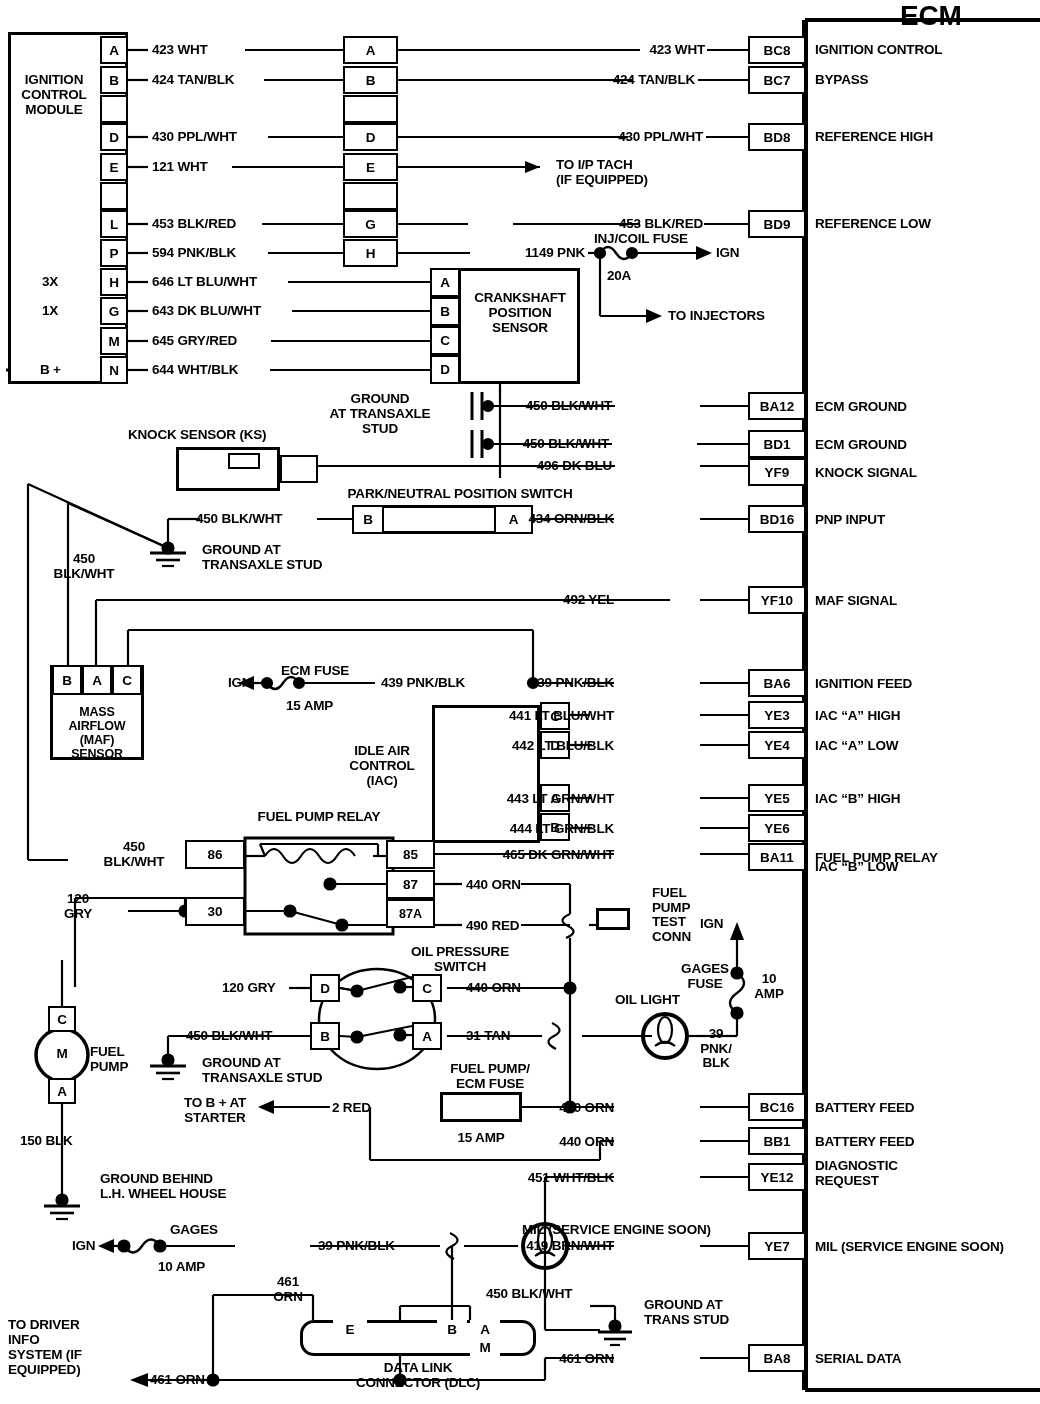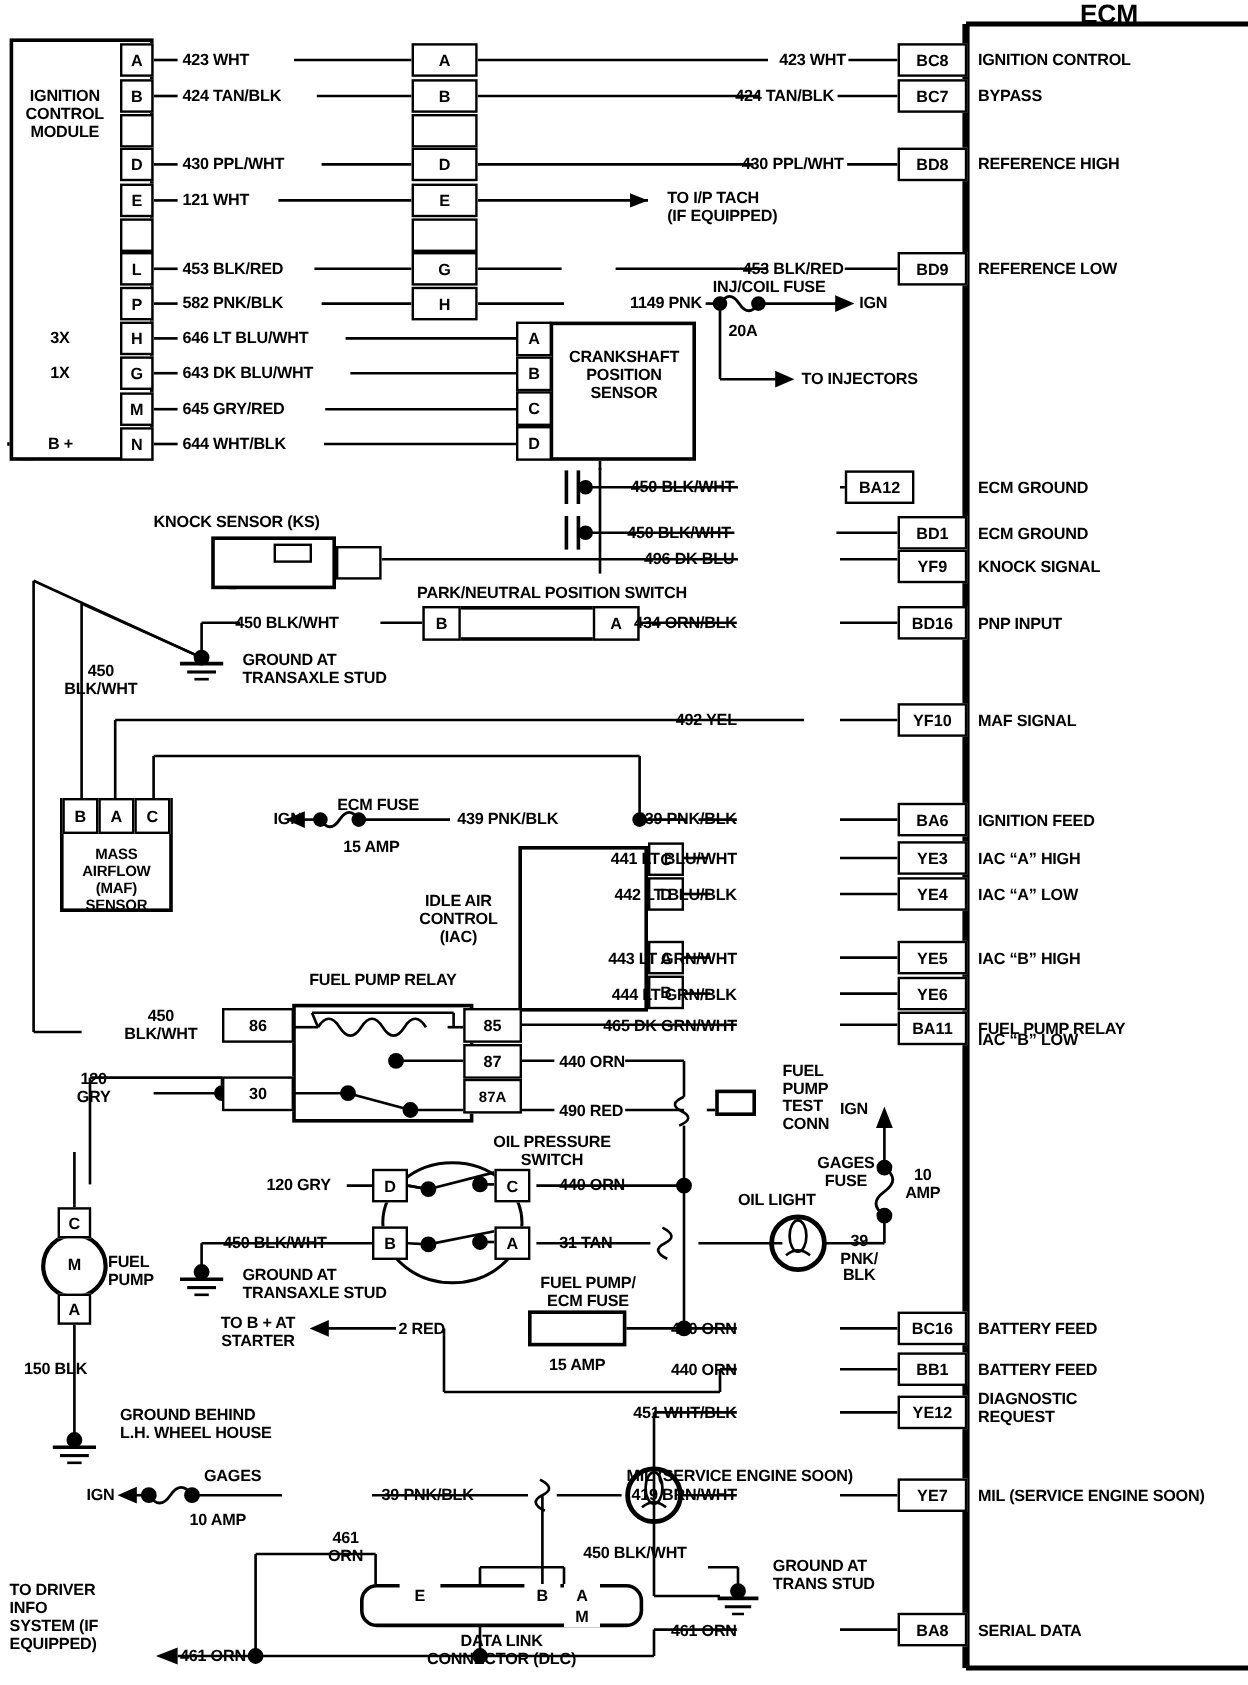--- a/index.html
+++ b/index.html
@@ -11,7 +11,7 @@
   .lbl{position:absolute;white-space:nowrap;font-size:13.5px;letter-spacing:-0.2px;line-height:1.12;}
   .lbl.c{text-align:center;}
   .lbl.r{text-align:right;}
-  .big{font-size:22px;}
+  .big{font-size:28px;}
   .box{position:absolute;box-sizing:border-box;border:3px solid #000;background:#fff;}
   .term{position:absolute;box-sizing:border-box;border:2.5px solid #000;background:#fff;
         font-size:13.5px;display:flex;align-items:center;justify-content:center;}

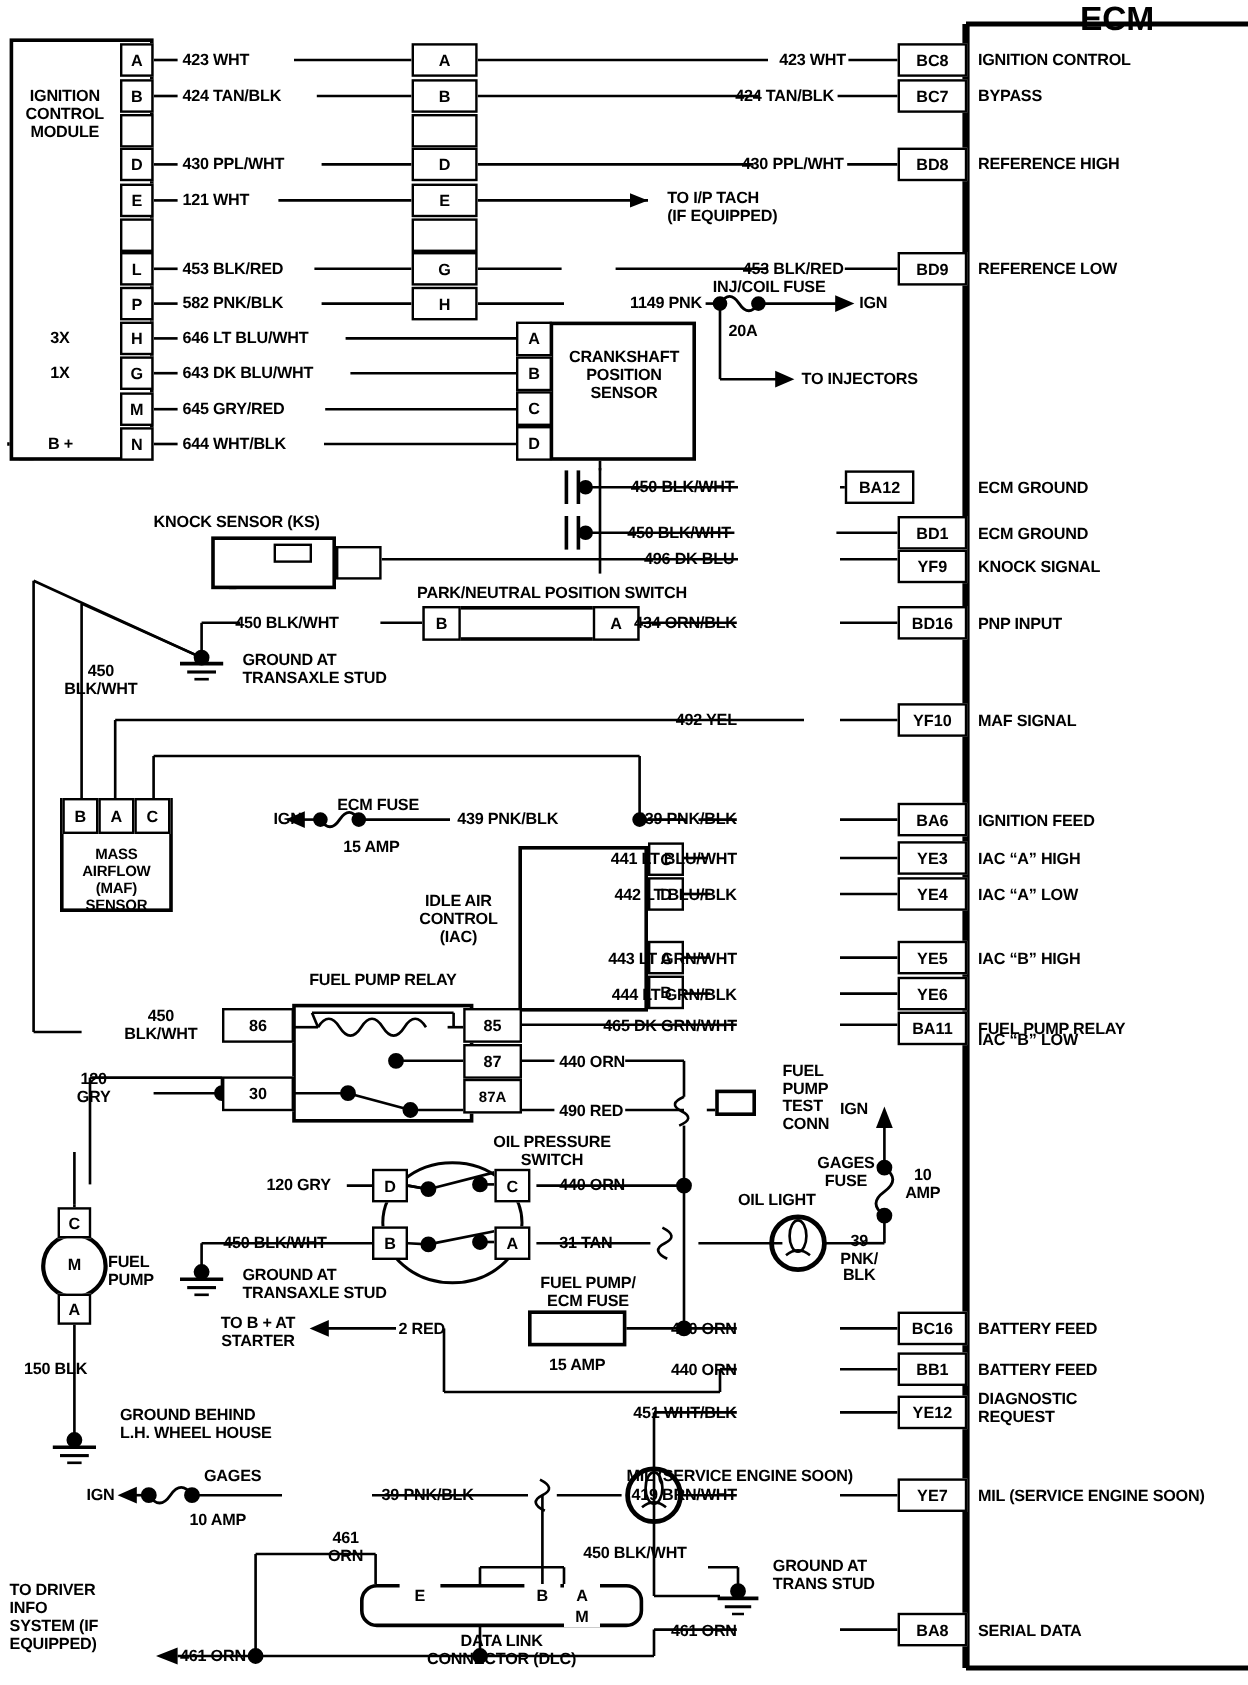--- a/index.html
+++ b/index.html
@@ -492,7 +492,7 @@
   <div class="lbl" style="left:152px;top:129px;">430 PPL/WHT</div>
   <div class="lbl" style="left:152px;top:159px;">121 WHT</div>
   <div class="lbl" style="left:152px;top:216px;">453 BLK/RED</div>
-  <div class="lbl" style="left:152px;top:245px;">582 PNK/BLK</div>
+  <div class="lbl" style="left:152px;top:245px;">594 PNK/BLK</div>
   <div class="lbl" style="left:152px;top:274px;">646 LT BLU/WHT</div>
   <div class="lbl" style="left:152px;top:303px;">643 DK BLU/WHT</div>
   <div class="lbl" style="left:152px;top:333px;">645 GRY/RED</div>

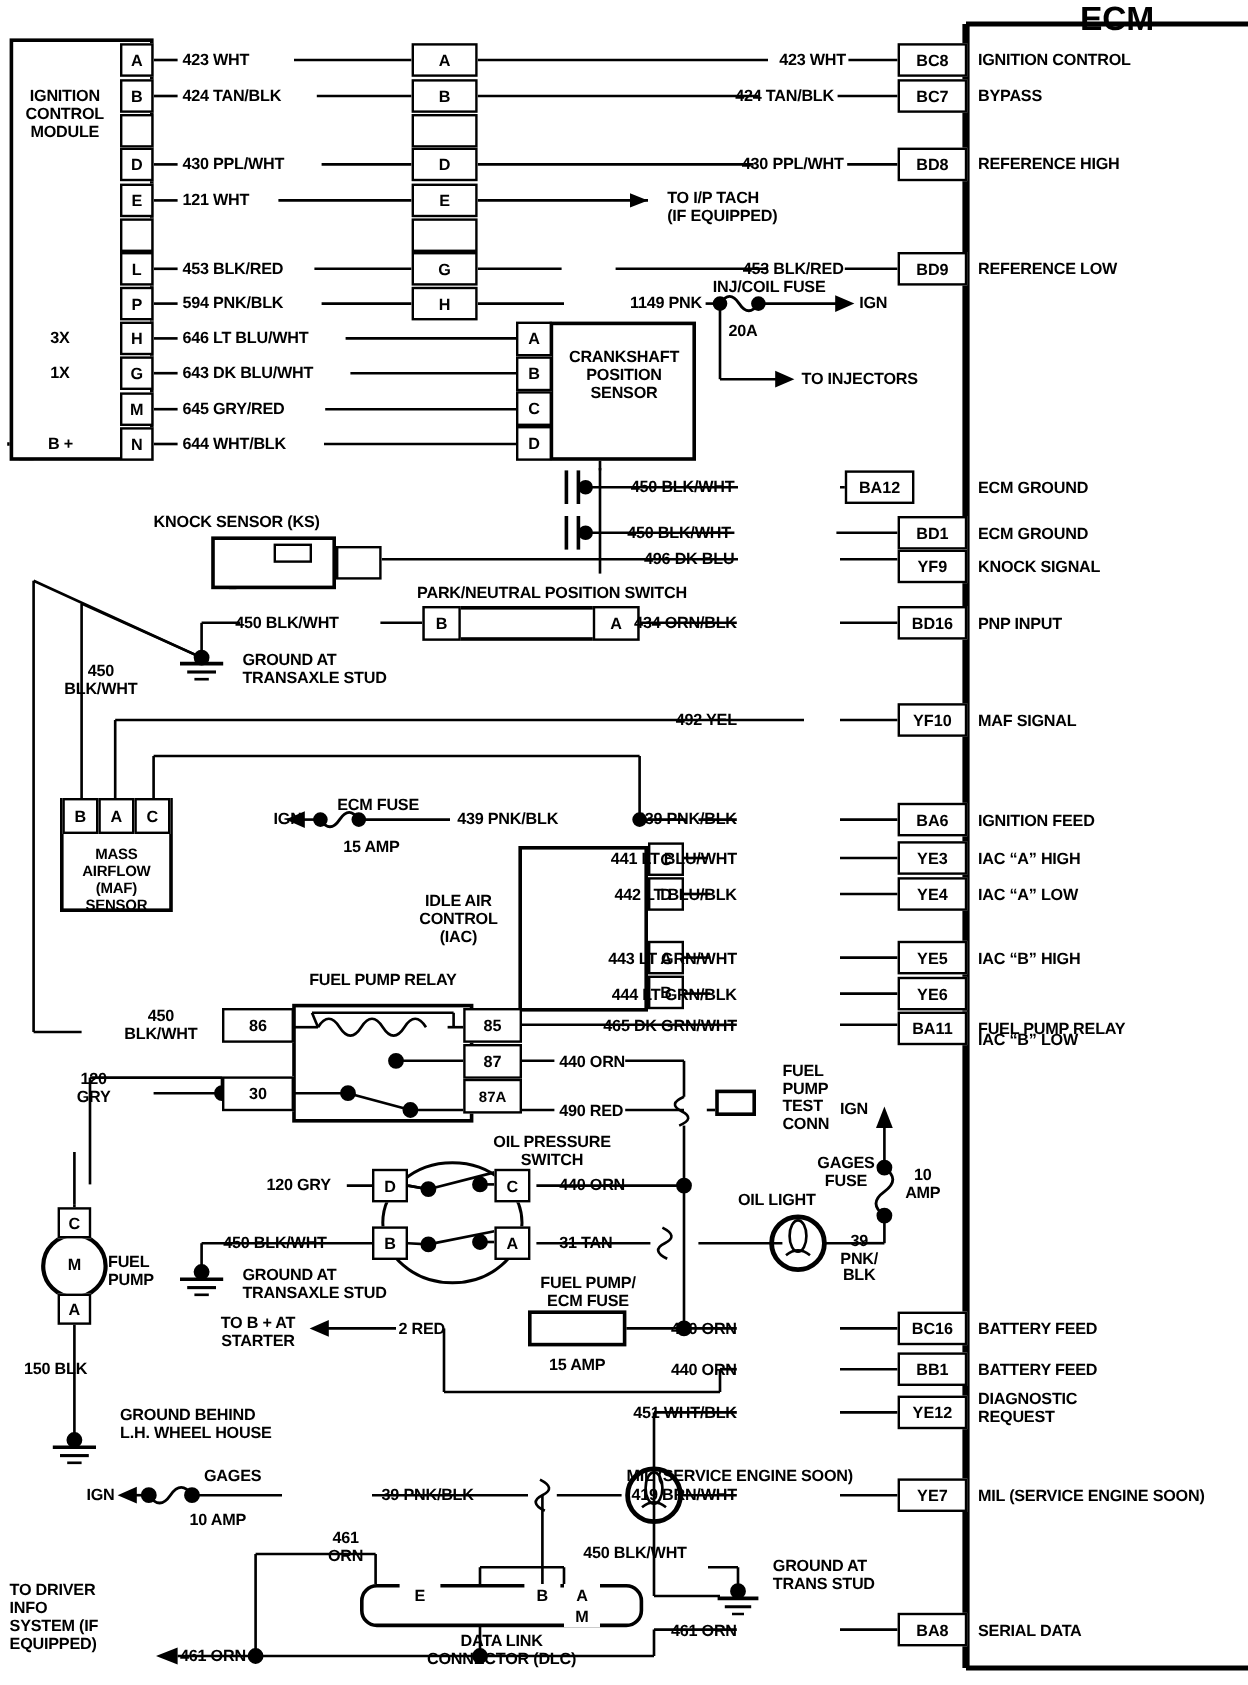--- a/index.html
+++ b/index.html
@@ -511,6 +511,9 @@
   <div class="lbl" style="left:716px;top:245px;">IGN</div>
   <div class="lbl" style="left:668px;top:308px;">TO INJECTORS</div>
 
+  <div class="lbl c" style="left:310px;top:392px;width:140px;white-space:pre;line-height:1.1;">GROUND
+AT TRANSAXLE
+STUD</div>
   <div class="lbl r" style="left:500px;top:398px;width:112px;">450 BLK/WHT</div>
   <div class="lbl r" style="left:497px;top:436px;width:112px;">450 BLK/WHT</div>
   <div class="lbl r" style="left:500px;top:458px;width:112px;">496 DK BLU</div>

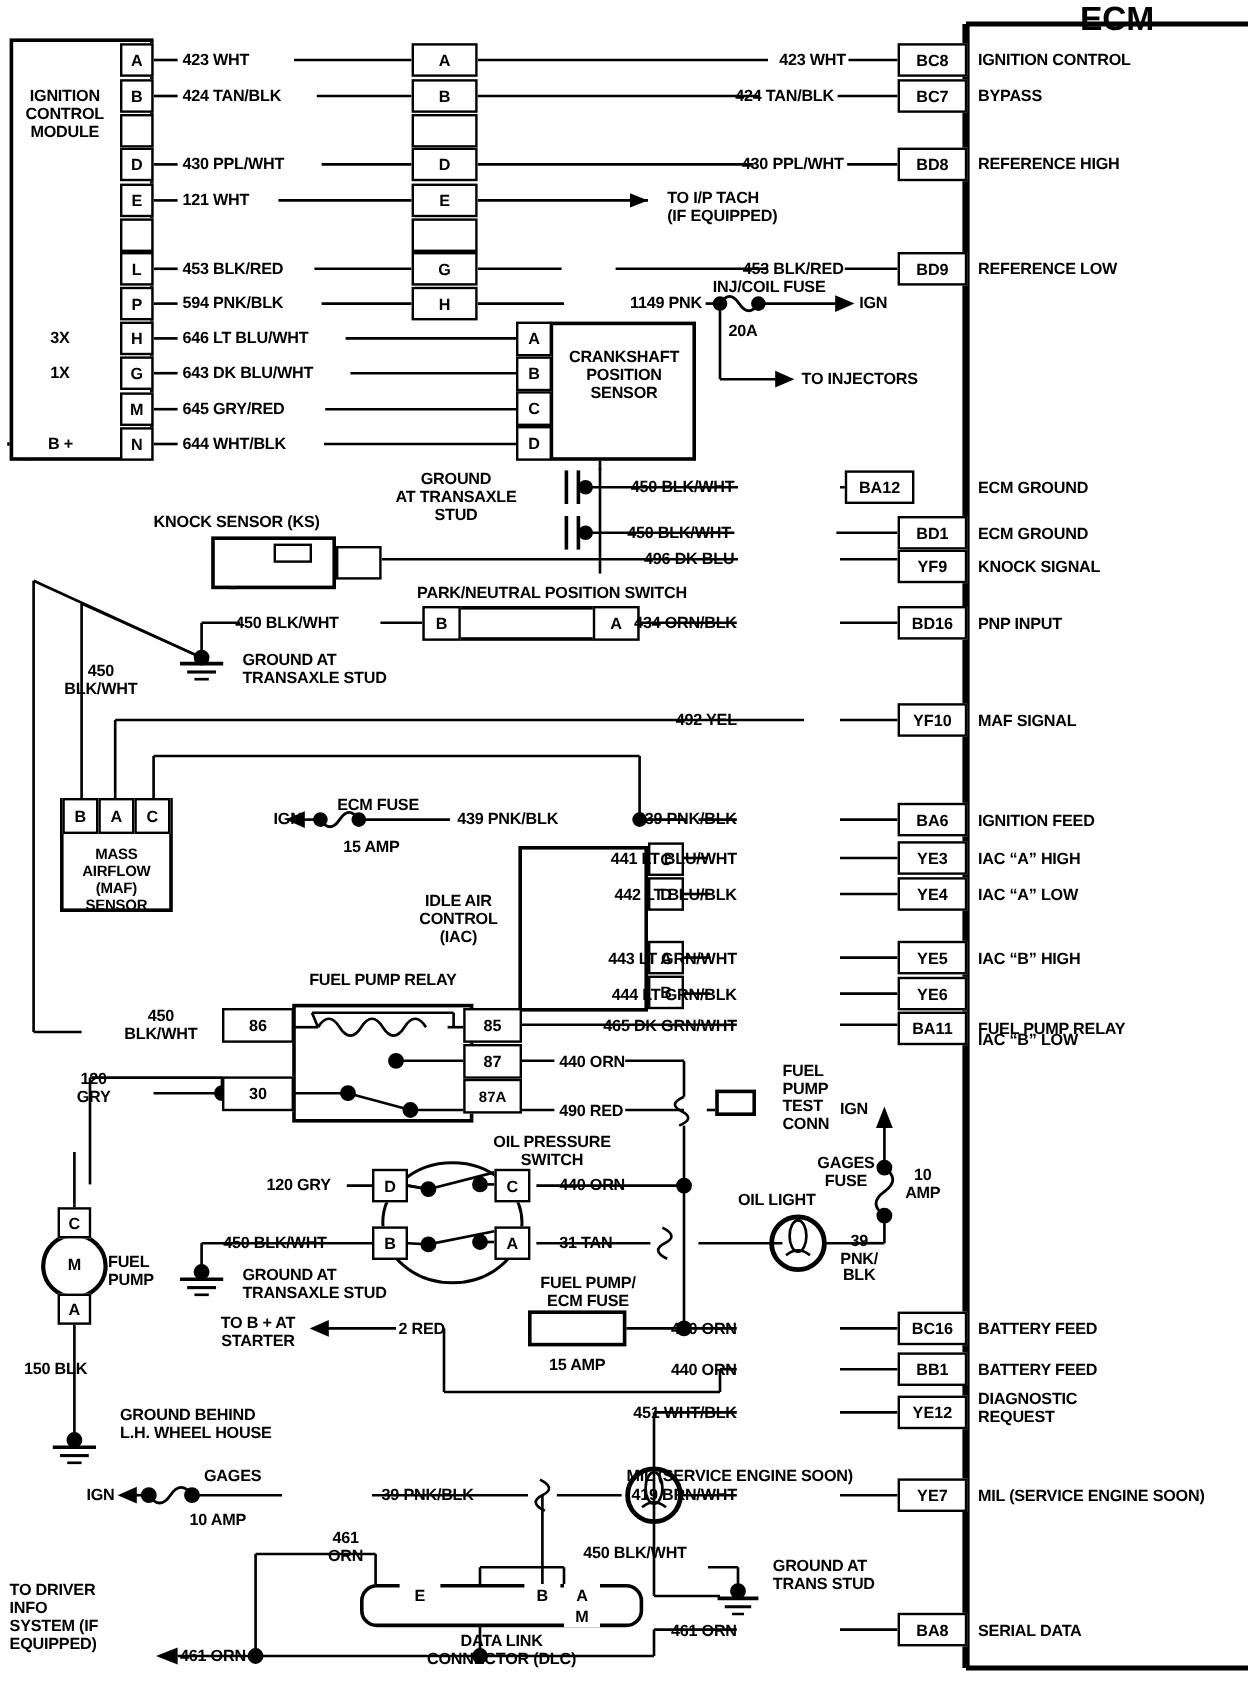--- a/index.html
+++ b/index.html
@@ -451,7 +451,7 @@
   <div class="term" style="left:748px;top:210px;width:58px;height:28px;">BD9</div>
   <div class="lbl" style="left:815px;top:216px;">REFERENCE LOW</div>
 
-  <div class="term" style="left:704px;top:392px;width:58px;height:28px;text-align:center;">BA12</div>
+  <div class="term" style="left:748px;top:392px;width:58px;height:28px;text-align:center;">BA12</div>
   <div class="lbl" style="left:815px;top:399px;">ECM GROUND</div>
   <div class="term" style="left:748px;top:430px;width:58px;height:28px;">BD1</div>
   <div class="lbl" style="left:815px;top:437px;">ECM GROUND</div>

